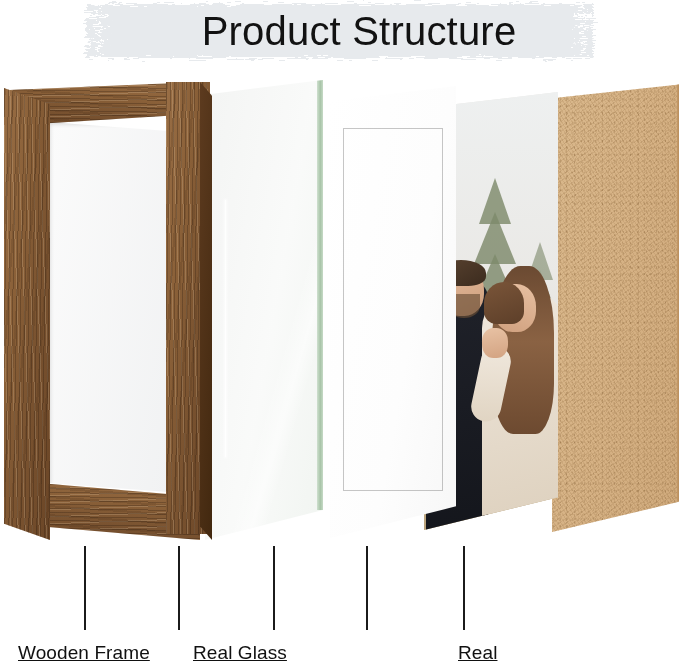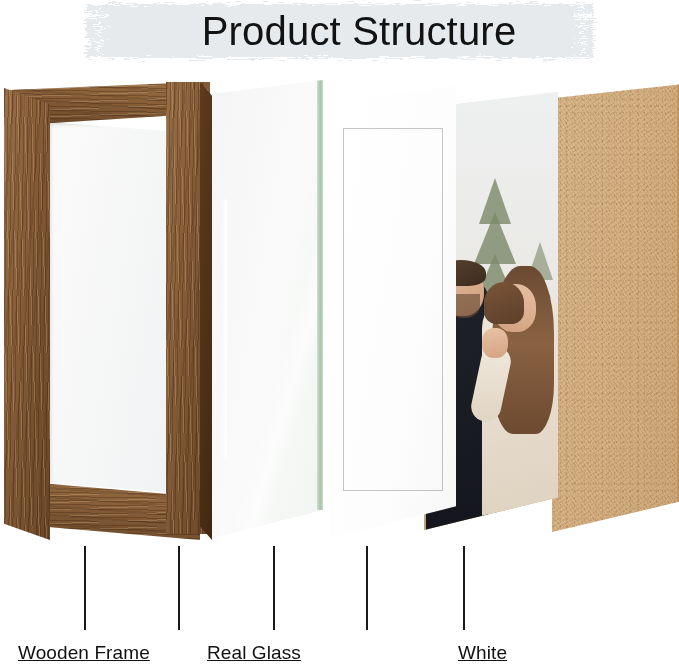--- a/index.html
+++ b/index.html
@@ -275,7 +275,7 @@
   <div class="leader" style="left:463px; top:546px; height:84px;"></div>
 
   <div class="label" style="left:18px;  top:642px;">Wooden Frame</div>
-  <div class="label" style="left:207px; top:642px;">Real Glass</div>
+  <div class="label" style="left:193px; top:642px;">Real Glass</div>
   <div class="label" style="left:458px; top:642px;">White</div>
 
 </div>

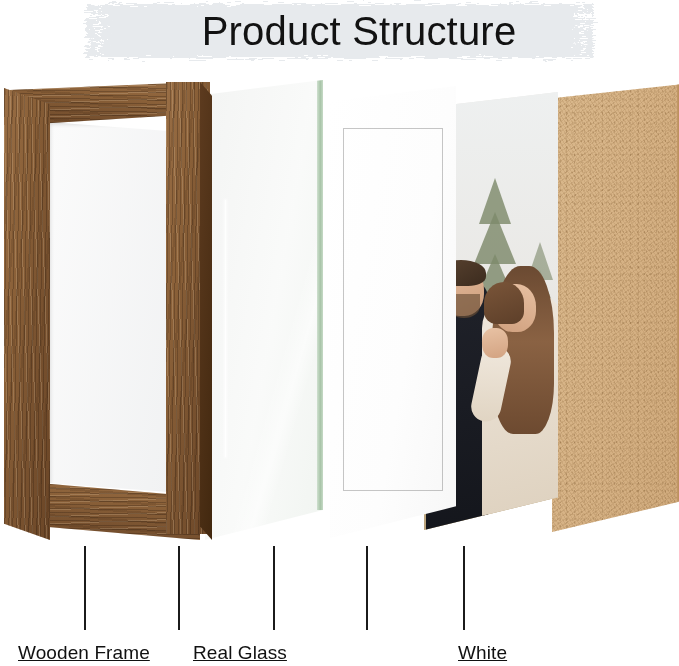--- a/index.html
+++ b/index.html
@@ -276,7 +276,7 @@
 
   <div class="label" style="left:18px;  top:642px;">Wooden Frame</div>
   <div class="label" style="left:193px; top:642px;">Real Glass</div>
-  <div class="label" style="left:458px; top:642px;">White</div>
+  <div class="label" style="left:458px; top:642px;">Real</div>
 
 </div>
 

